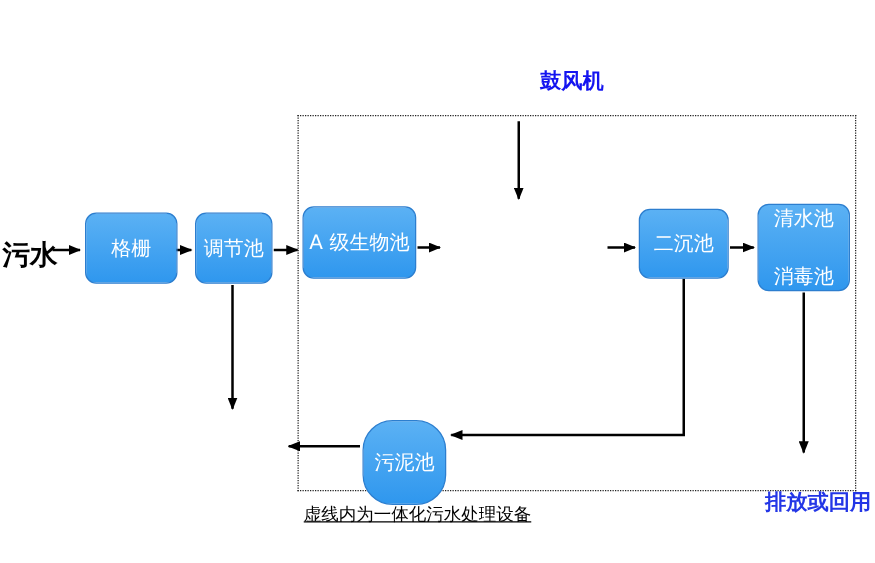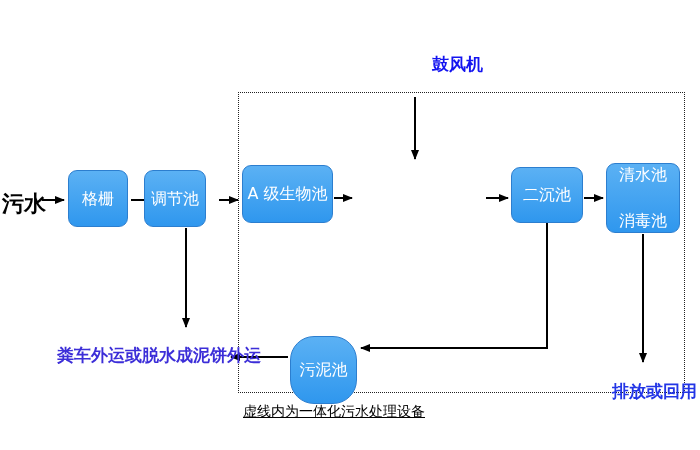--- a/index.html
+++ b/index.html
@@ -27,7 +27,7 @@
     line-height: 1.25;
     white-space: nowrap;
   }
-  .node-grid        { left: 68px;  top: 170px; width: 60px;  height: 57px; }
+  .node-grid        { left: 68px;  top: 170px; width: 74px;  height: 57px; }
   .node-regulating  { left: 144px; top: 170px; width: 62px;  height: 57px; }
   .node-a-bio       { left: 242px; top: 165px; width: 91px;  height: 58px; }
   .node-o-bio       { left: 355px; top: 163px; width: 130px; height: 60px; font-size: 15px; }

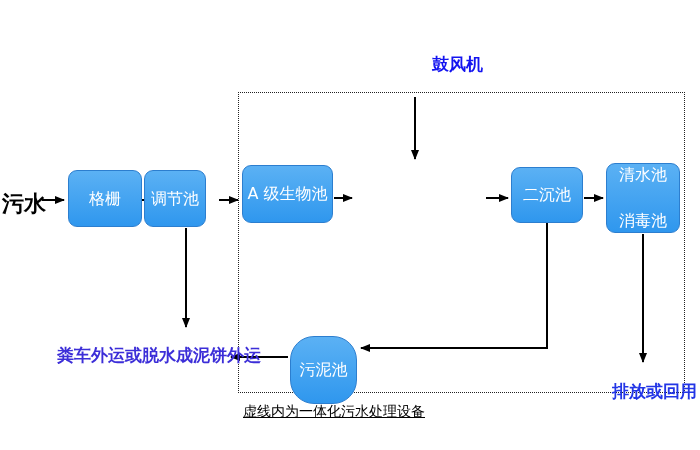--- a/index.html
+++ b/index.html
@@ -28,7 +28,7 @@
     white-space: nowrap;
   }
   .node-grid        { left: 68px;  top: 170px; width: 74px;  height: 57px; }
-  .node-regulating  { left: 144px; top: 170px; width: 62px;  height: 57px; }
+  .node-regulating  { left: 156px; top: 170px; width: 62px;  height: 57px; }
   .node-a-bio       { left: 242px; top: 165px; width: 91px;  height: 58px; }
   .node-o-bio       { left: 355px; top: 163px; width: 130px; height: 60px; font-size: 15px; }
   .node-sed         { left: 511px; top: 167px; width: 72px;  height: 56px; }

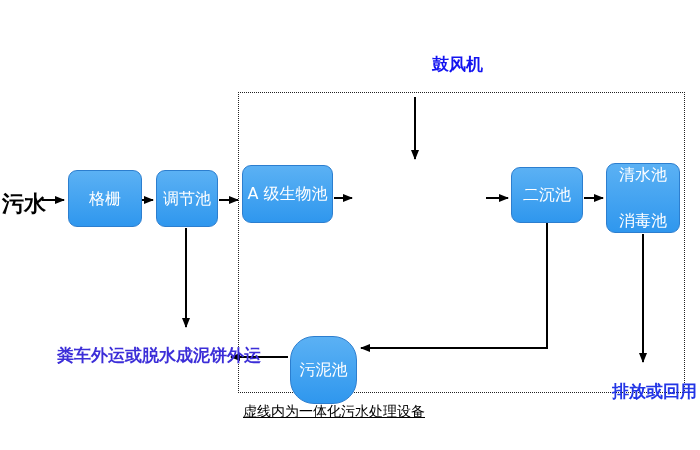--- a/index.html
+++ b/index.html
@@ -85,7 +85,6 @@
 
   <div class="label label-influent">污水</div>
   <div class="label label-blower">鼓风机</div>
-  <div class="label label-sludge-out">粪车外运或脱水成泥饼外运</div>
   <div class="label label-caption">虚线内为一体化污水处理设备</div>
   <div class="label label-discharge">排放或回用</div>
 

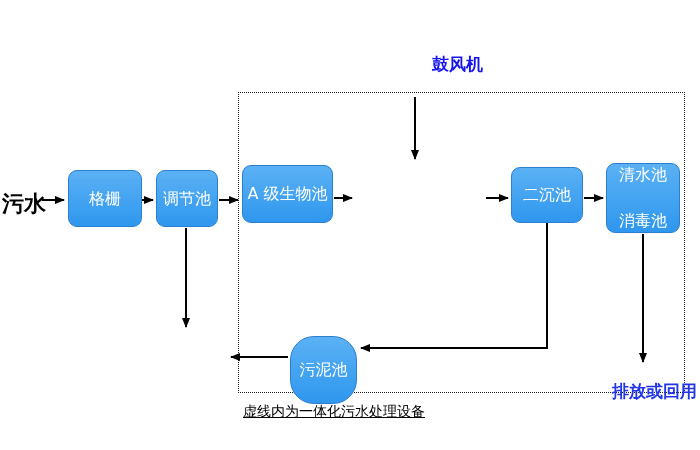--- a/index.html
+++ b/index.html
@@ -48,7 +48,7 @@
   .label-blower   { left: 391px; top: 53px; font-size: 17px; font-weight: bold; color: var(--blower-label, #1414f0); margin-left: 41px; }
   .label-sludge-out { left: 57px; top: 344px; font-size: 17px; font-weight: bold; color: var(--sludge-out-label, #3c2ed8); }
   .label-caption  { left: 243px; top: 403px; font-size: 14px; color: var(--plain-text, #000); text-decoration: underline; }
-  .label-discharge{ left: 612px; top: 380px; font-size: 17px; font-weight: bold; color: var(--discharge-label, #2336e6); }
+  .label-discharge{ left: 612px; top: 390px; font-size: 17px; font-weight: bold; color: var(--discharge-label, #2336e6); }
 
   svg.connectors { position: absolute; left: 0; top: 0; width: 700px; height: 450px; pointer-events: none; }
   svg.connectors line, svg.connectors path.wire {

